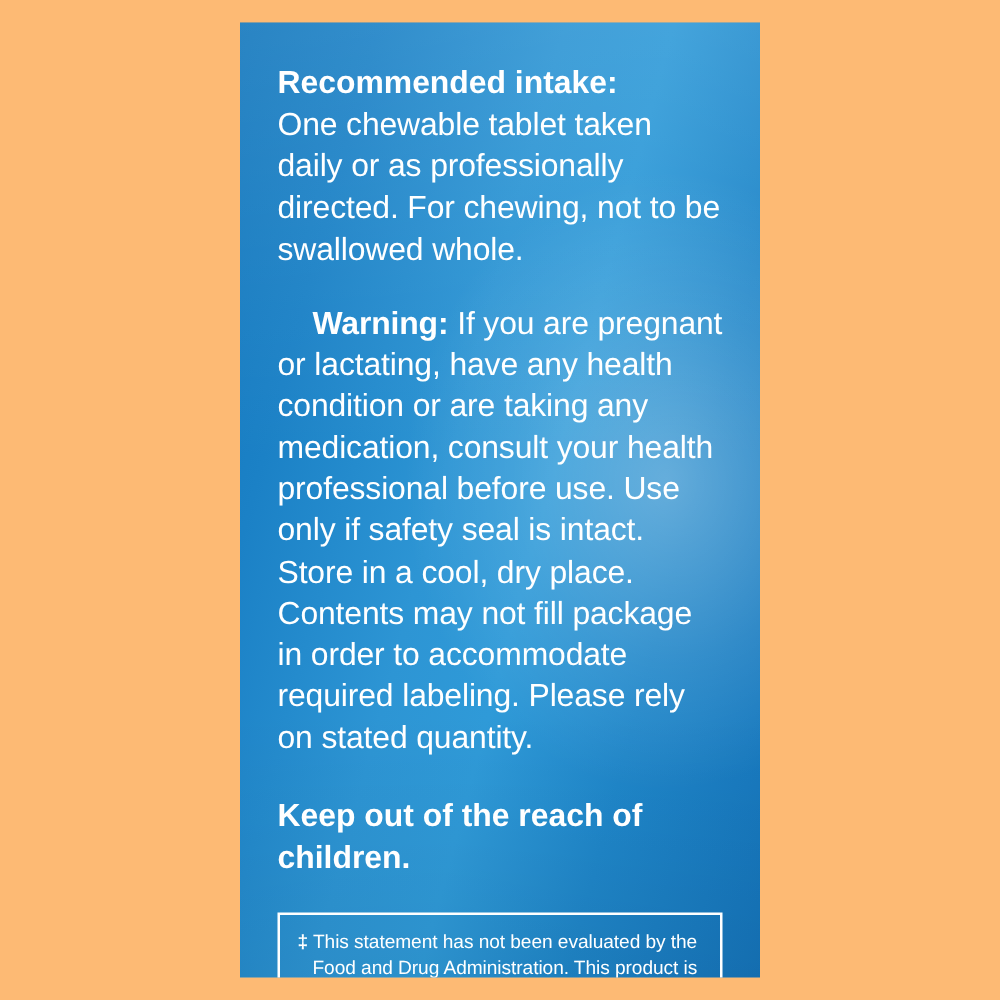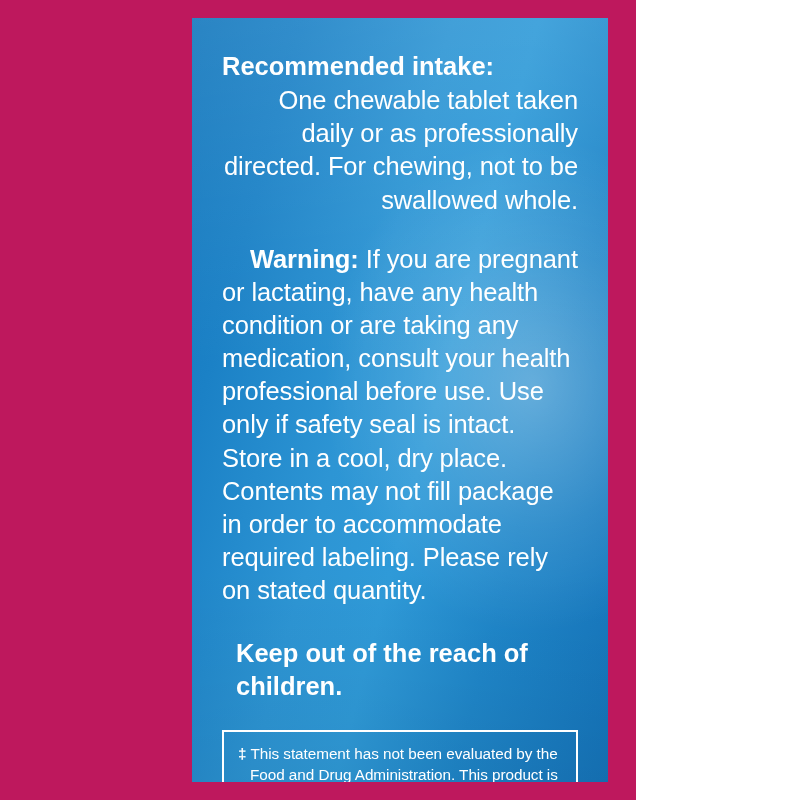--- a/index.html
+++ b/index.html
@@ -16,9 +16,9 @@
 
   #canvas {
     position: relative;
-    width: 636px;
+    width: 800px;
     height: 800px;
-    background: #be185d;
+    background: #fdba74;
   }
 
   

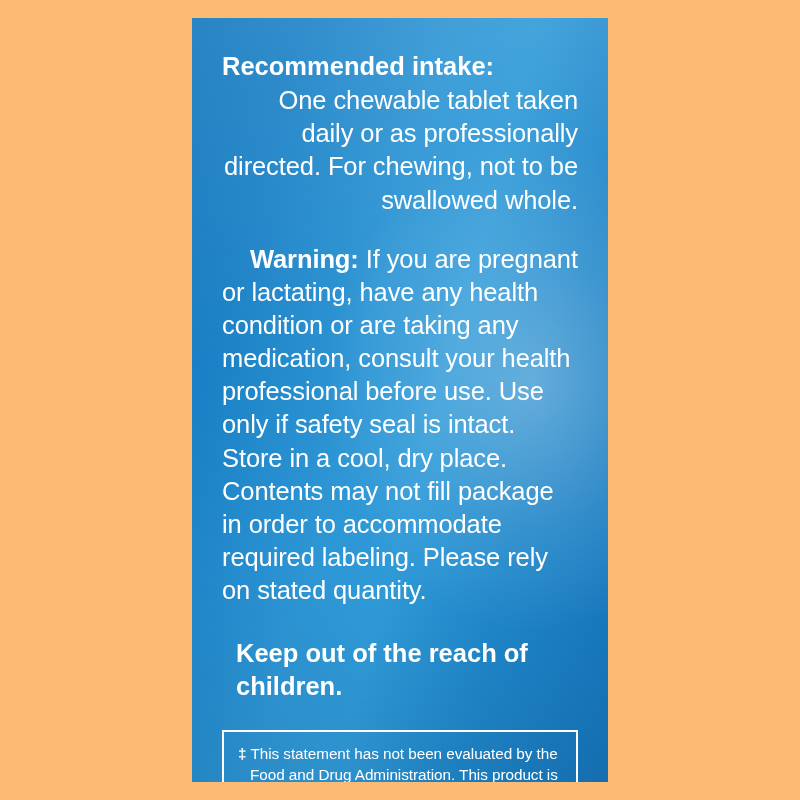--- a/index.html
+++ b/index.html
@@ -77,7 +77,6 @@
 
   #intake-block .body-text {
     margin: 0;
-    text-align: right;
   }
 
   #intake-heading {

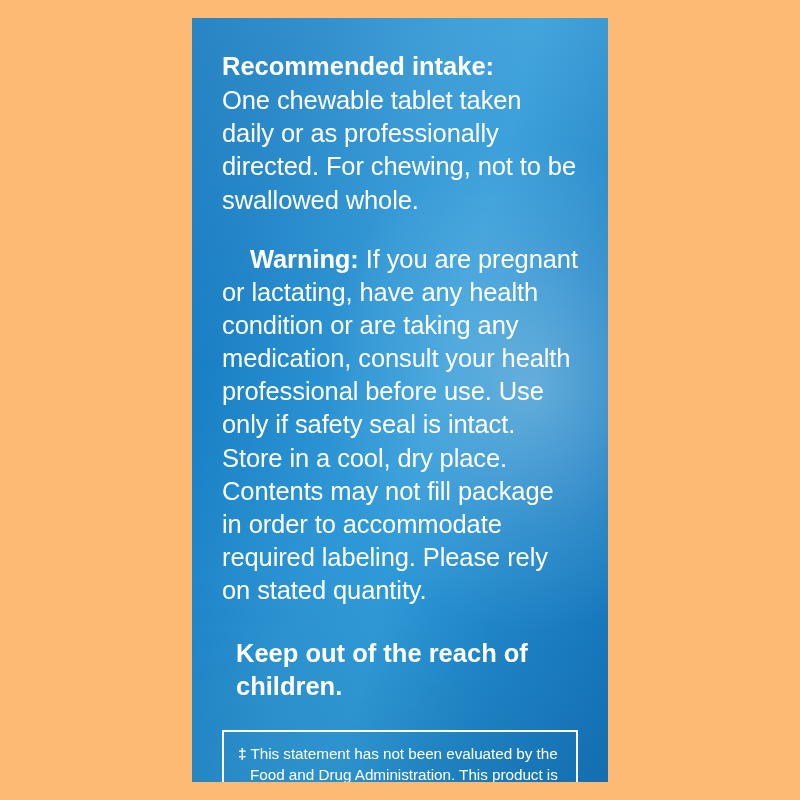--- a/index.html
+++ b/index.html
@@ -94,7 +94,7 @@
     font-weight: 700;
     font-size: 25.5px;
     line-height: 1.30;
-    margin: 14px;
+    margin: 0;
     max-width: 330px;
   }
 

